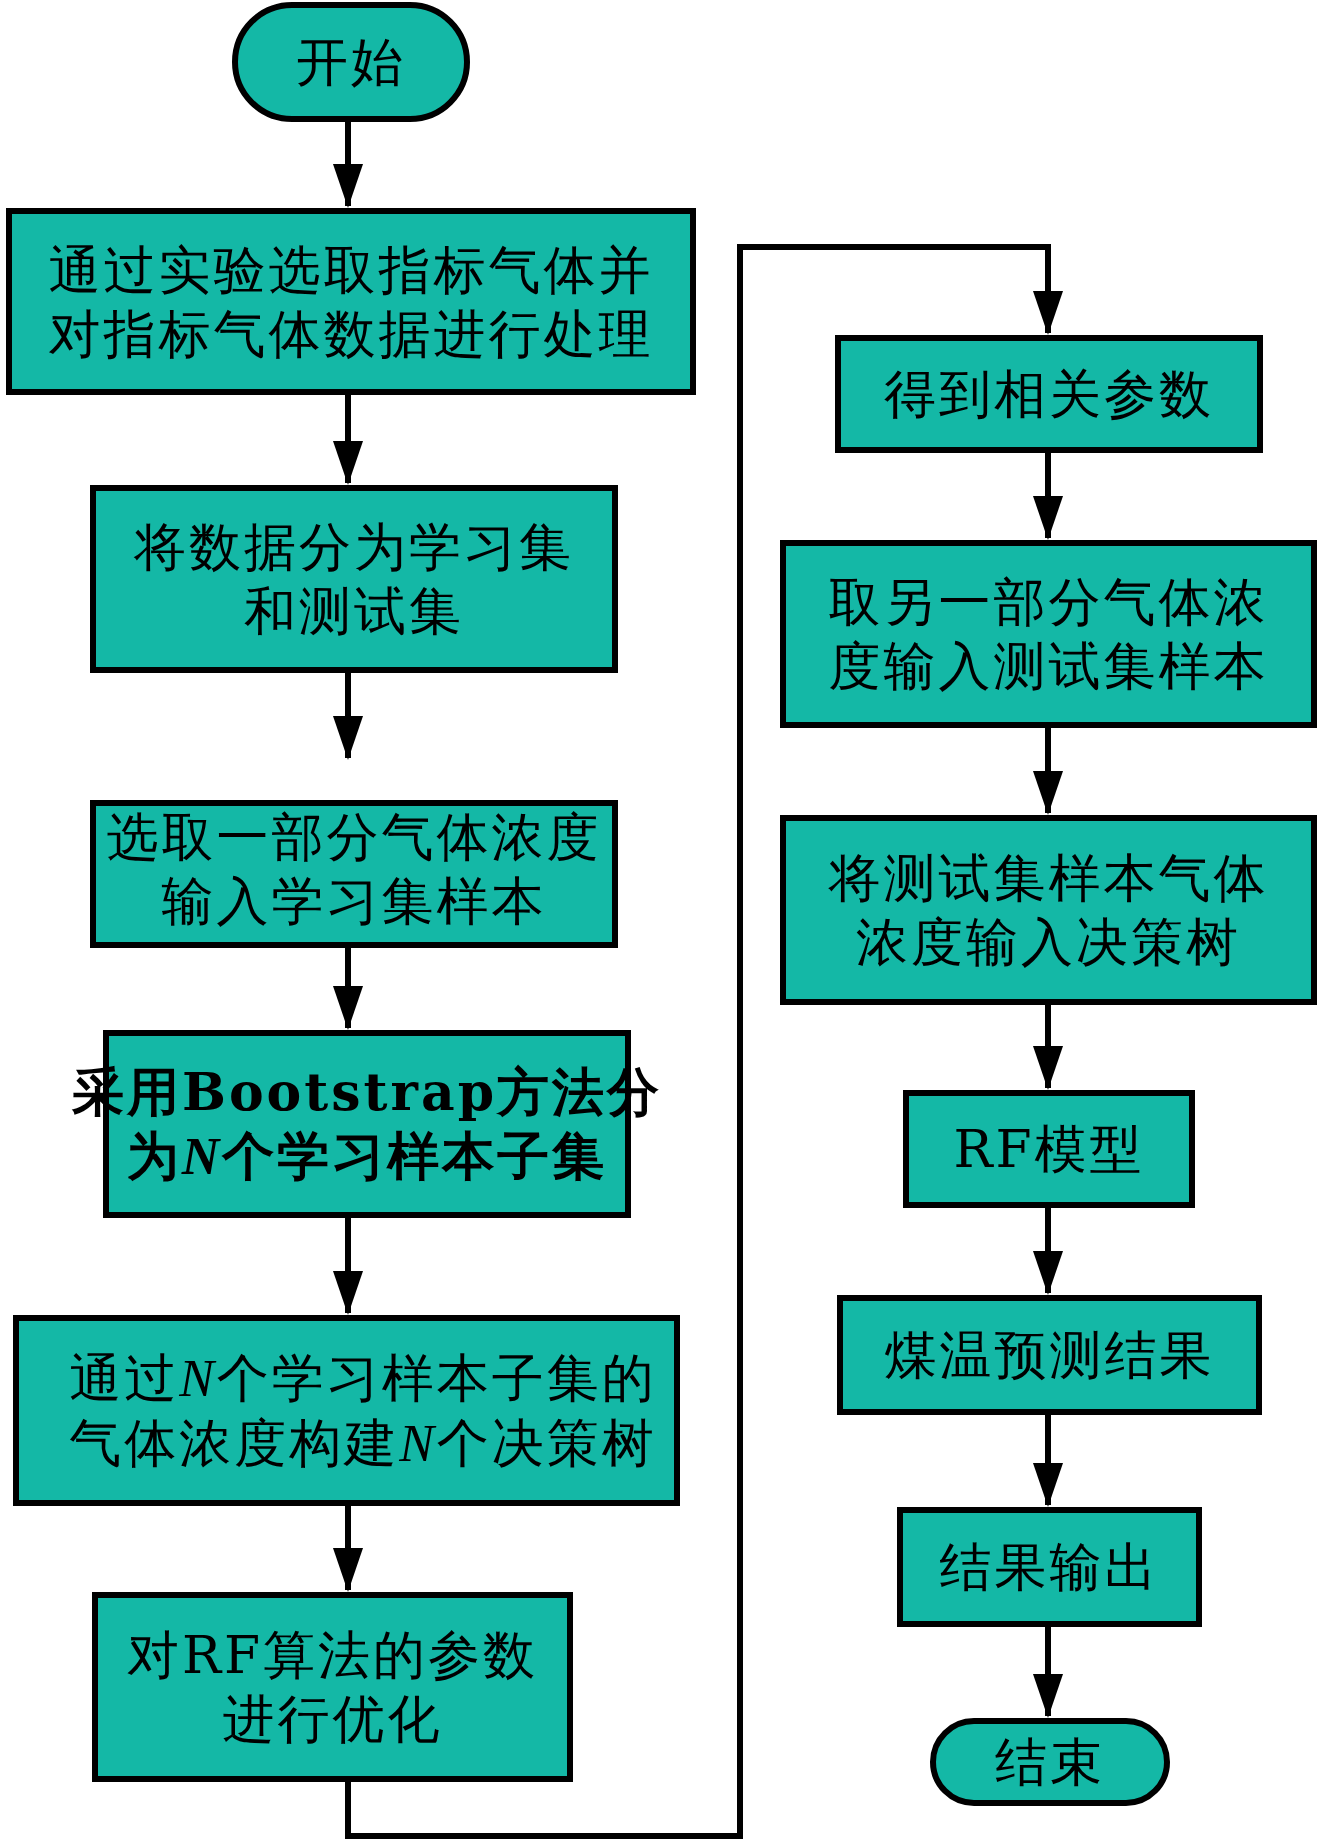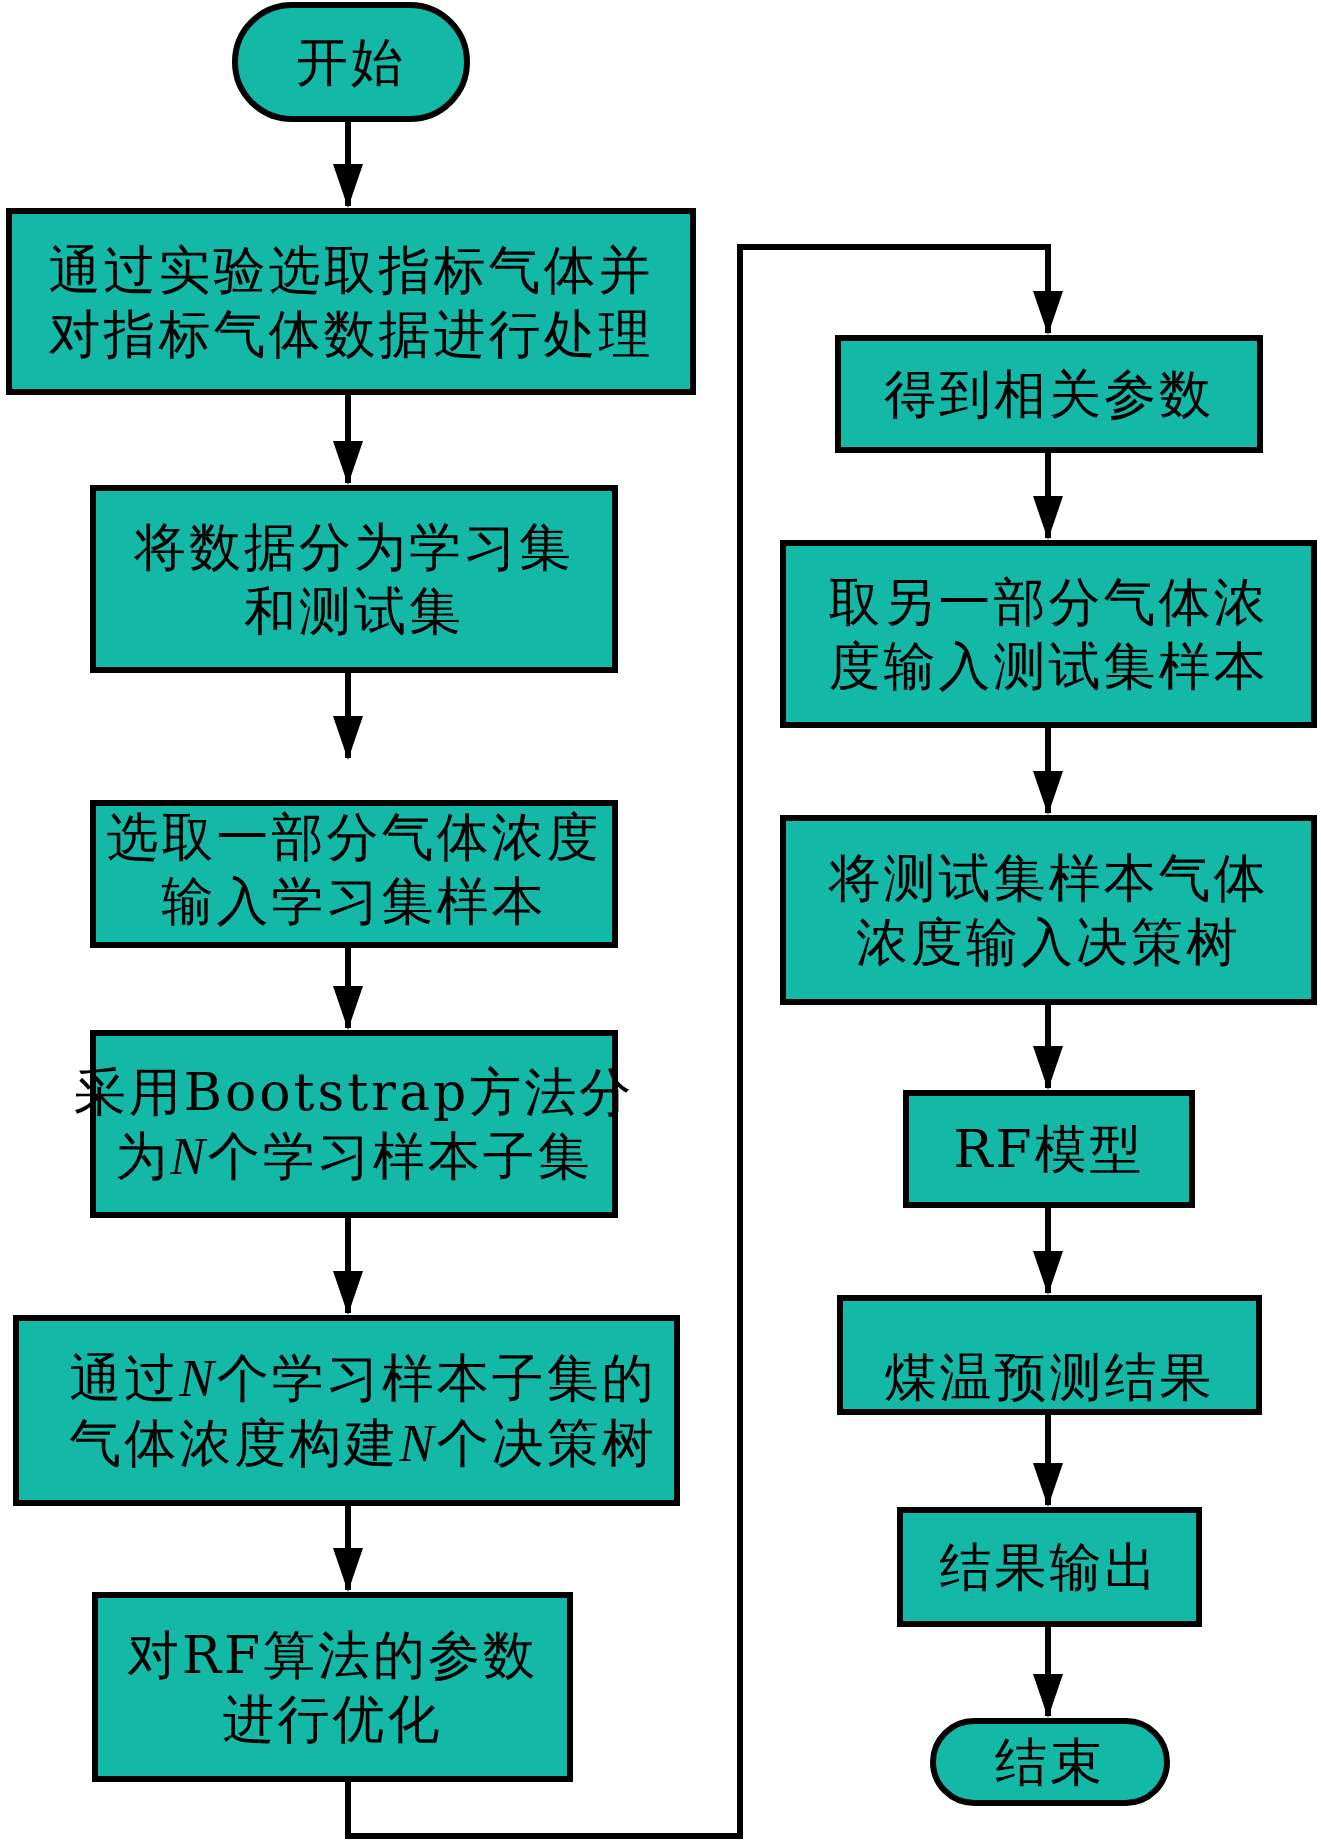--- a/index.html
+++ b/index.html
@@ -68,7 +68,7 @@
       <div class="line">选取一部分气体浓度</div>
       <div class="line">输入学习集样本</div>
     </div>
-    <div class="node" style="left: 90px; top: 1030px; width: 528px; height: 188px;">
+    <div class="node" style="left: 103px; top: 1030px; width: 528px; height: 188px; font-weight: bold;">
       <div class="line">采用Bootstrap方法分</div>
       <div class="line">为<i>N</i>个学习样本子集</div>
     </div>

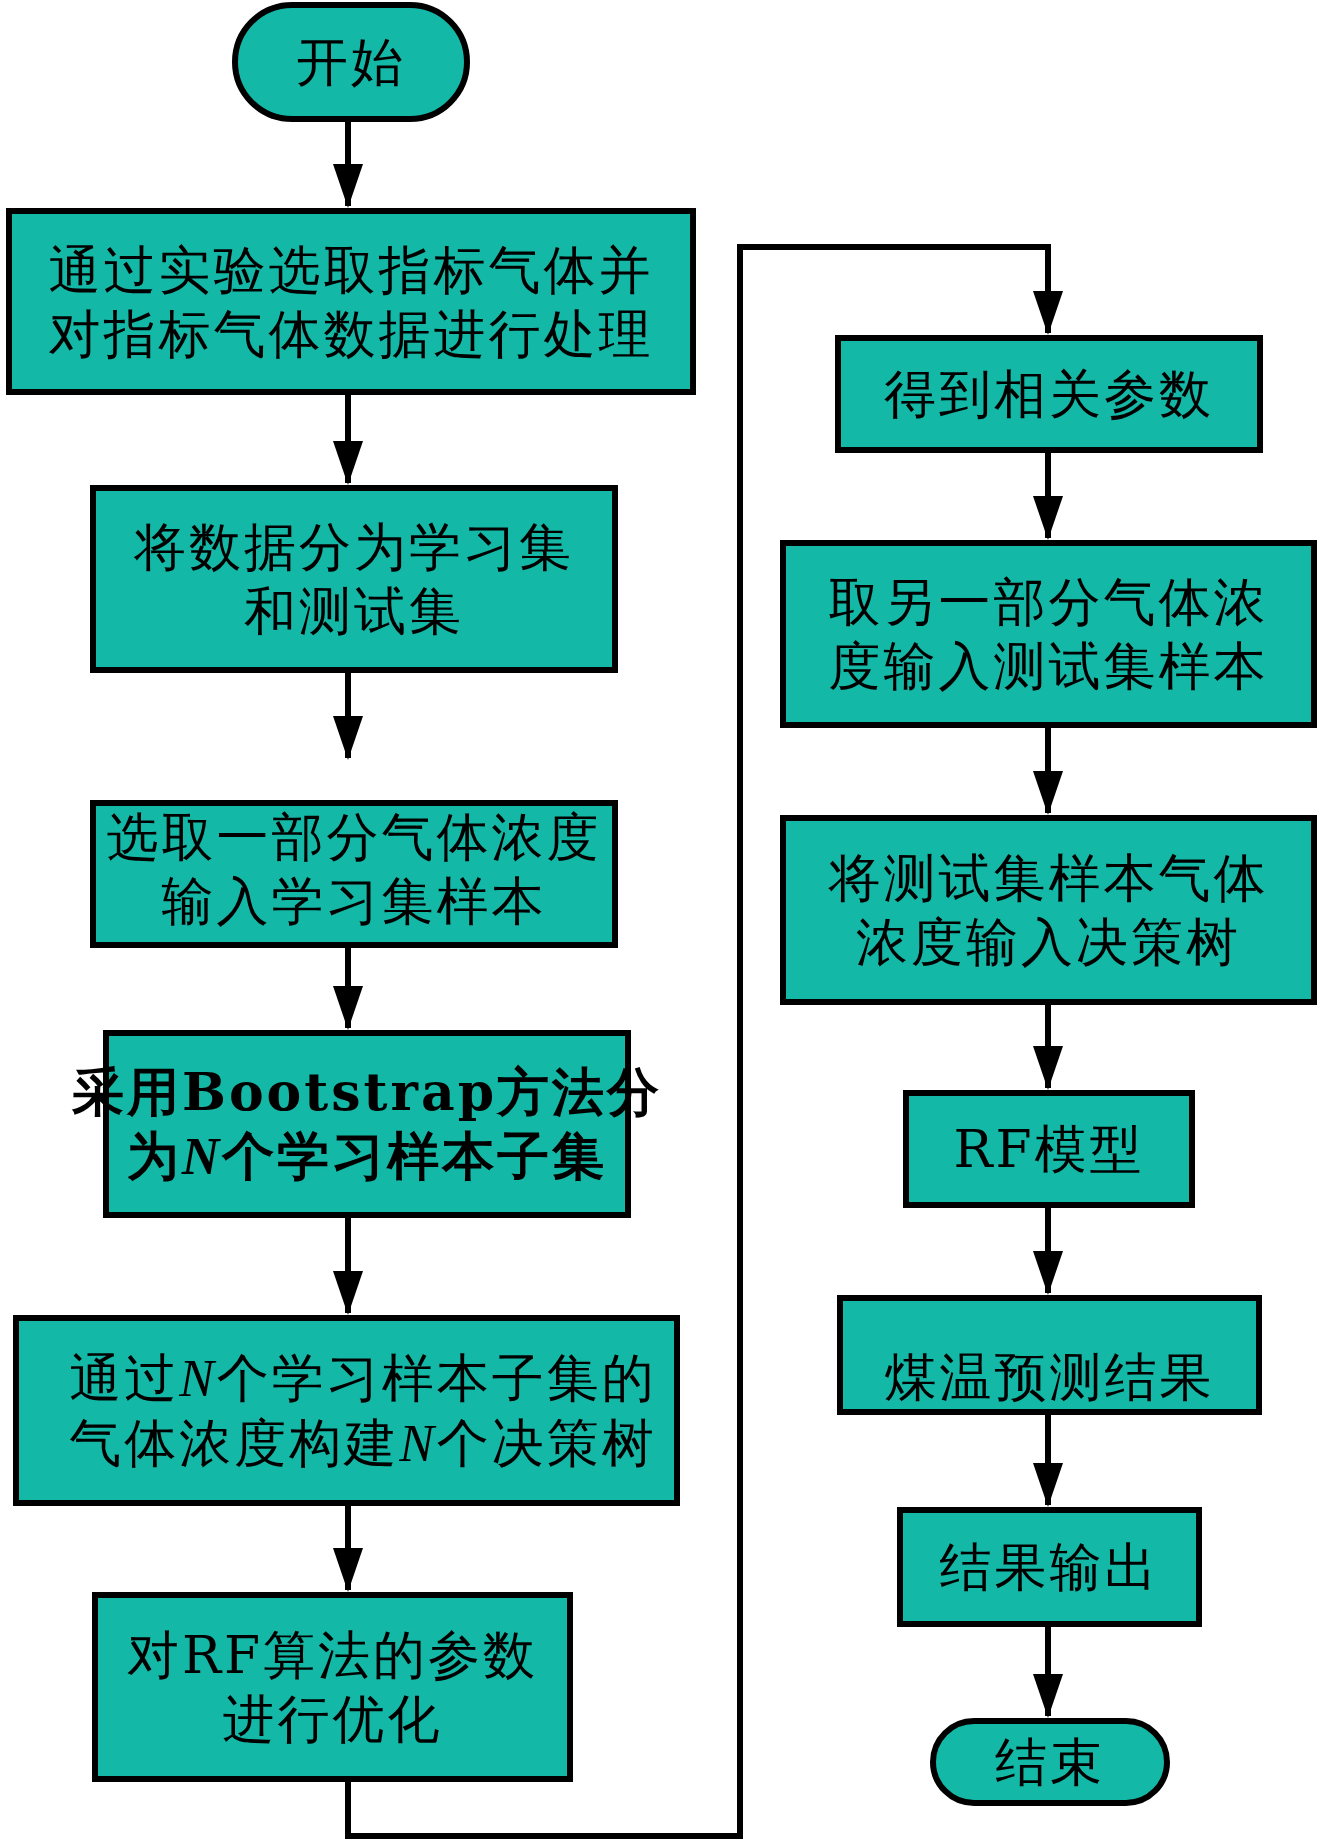--- a/index.html
+++ b/index.html
@@ -94,7 +94,7 @@
     <div class="node" style="left: 903px; top: 1090px; width: 292px; height: 118px;">
       <div class="line">RF模型</div>
     </div>
-    <div class="node" style="left: 837px; top: 1295px; width: 425px; height: 120px; justify-content: flex-end;">
+    <div class="node" style="left: 837px; top: 1295px; width: 425px; height: 120px;">
       <div class="line">煤温预测结果</div>
     </div>
     <div class="node" style="left: 897px; top: 1507px; width: 305px; height: 120px;">

